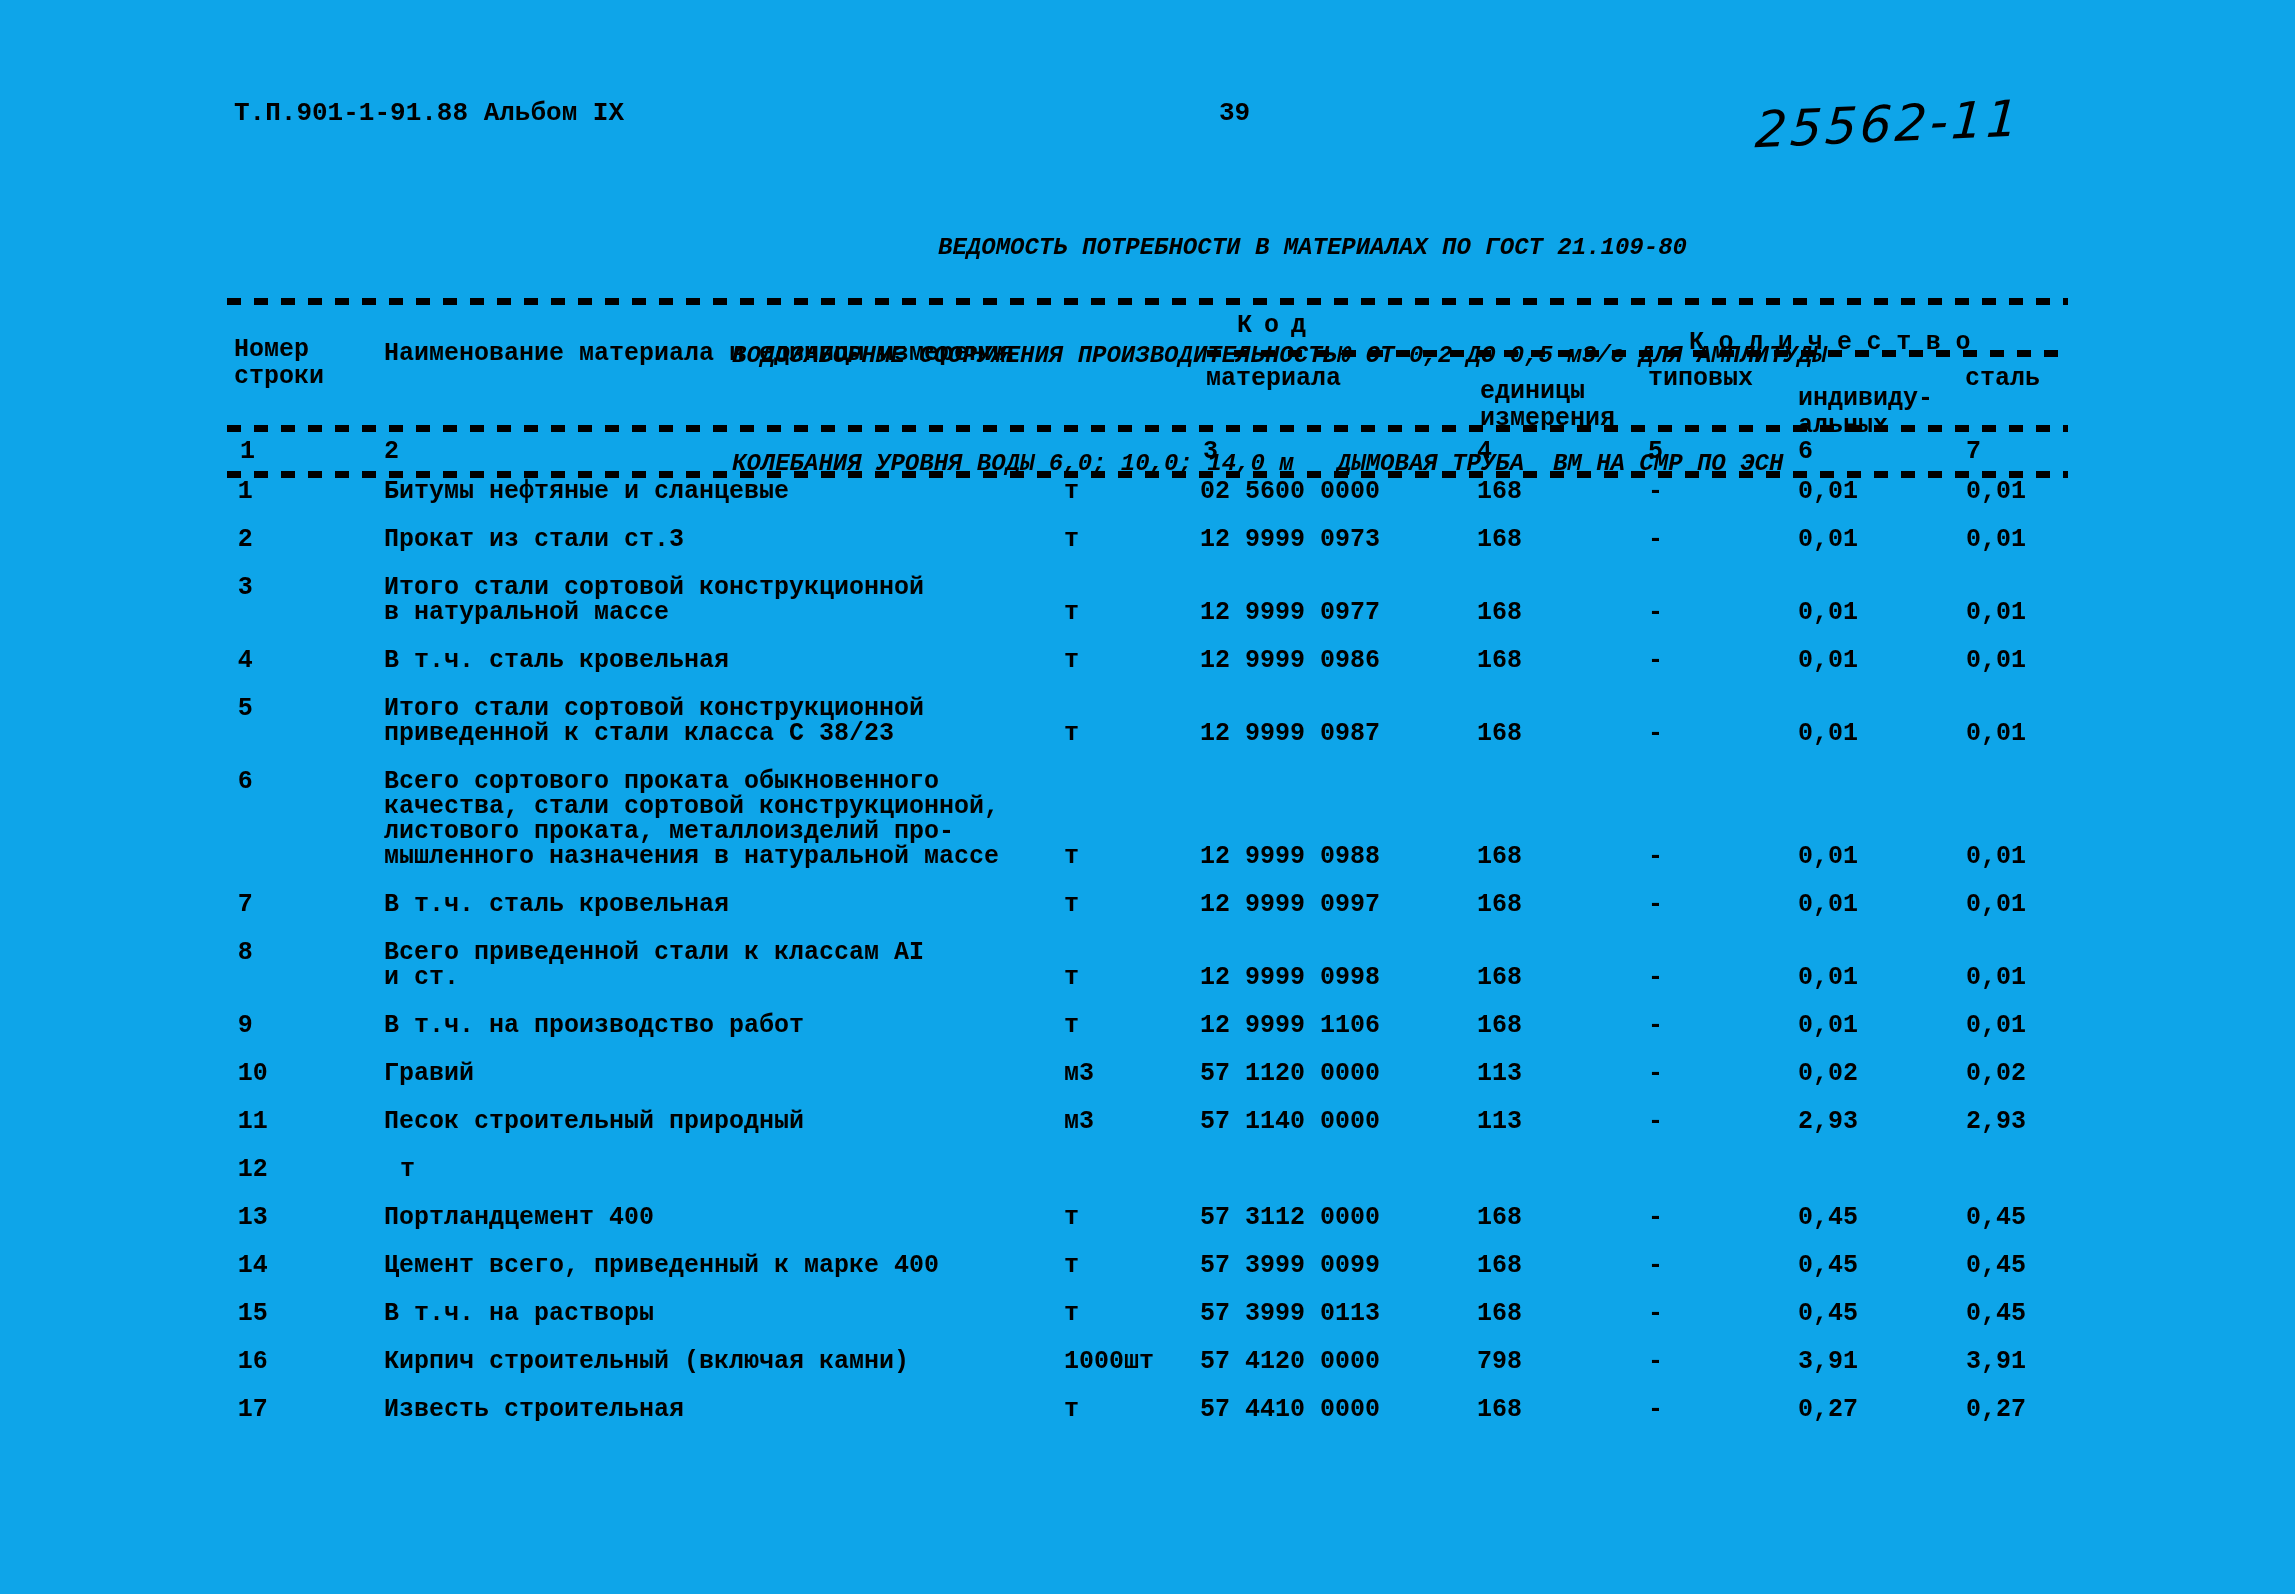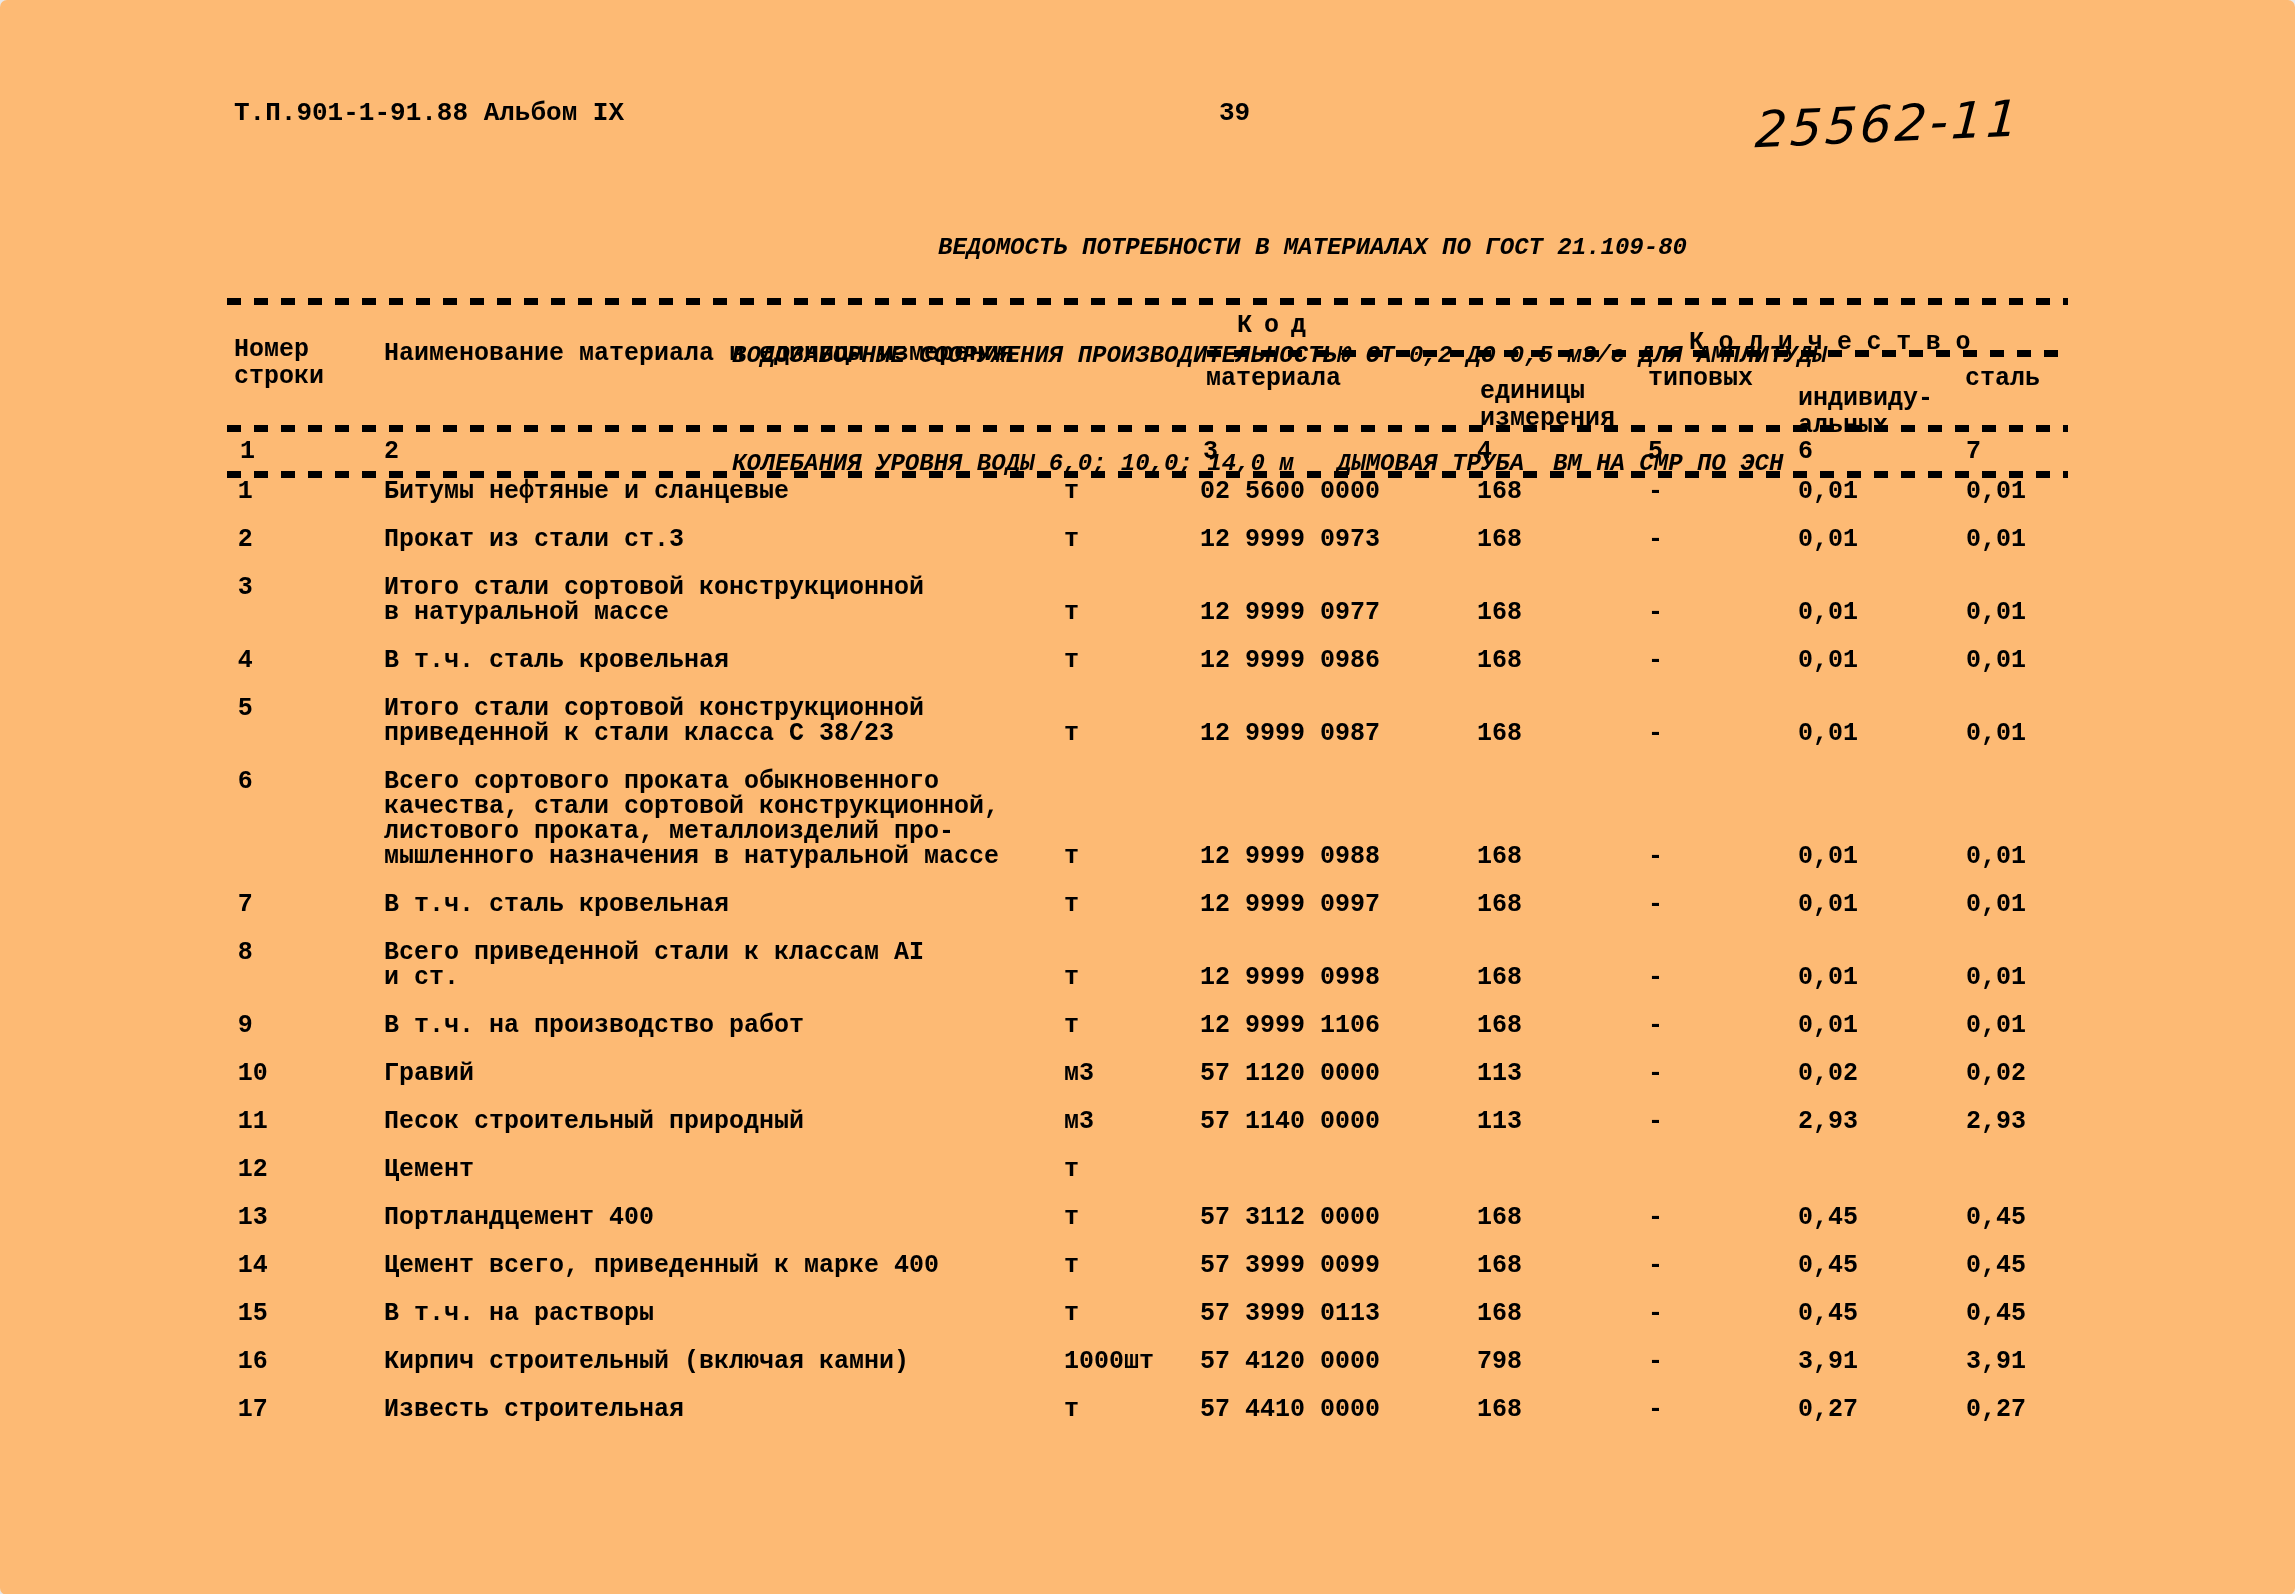--- a/index.html
+++ b/index.html
@@ -6,12 +6,11 @@
   .page{
     position:relative;
     width:2295px;height:1595px;
-    background:#fdba74;
+    background:#0ea5e9;
     color:#000;
     font-family:"Liberation Mono","DejaVu Sans Mono",monospace;
     font-weight:700;
     overflow:hidden;
-    border-radius:7px;
   }
   .abs{position:absolute;white-space:pre-wrap;}
   

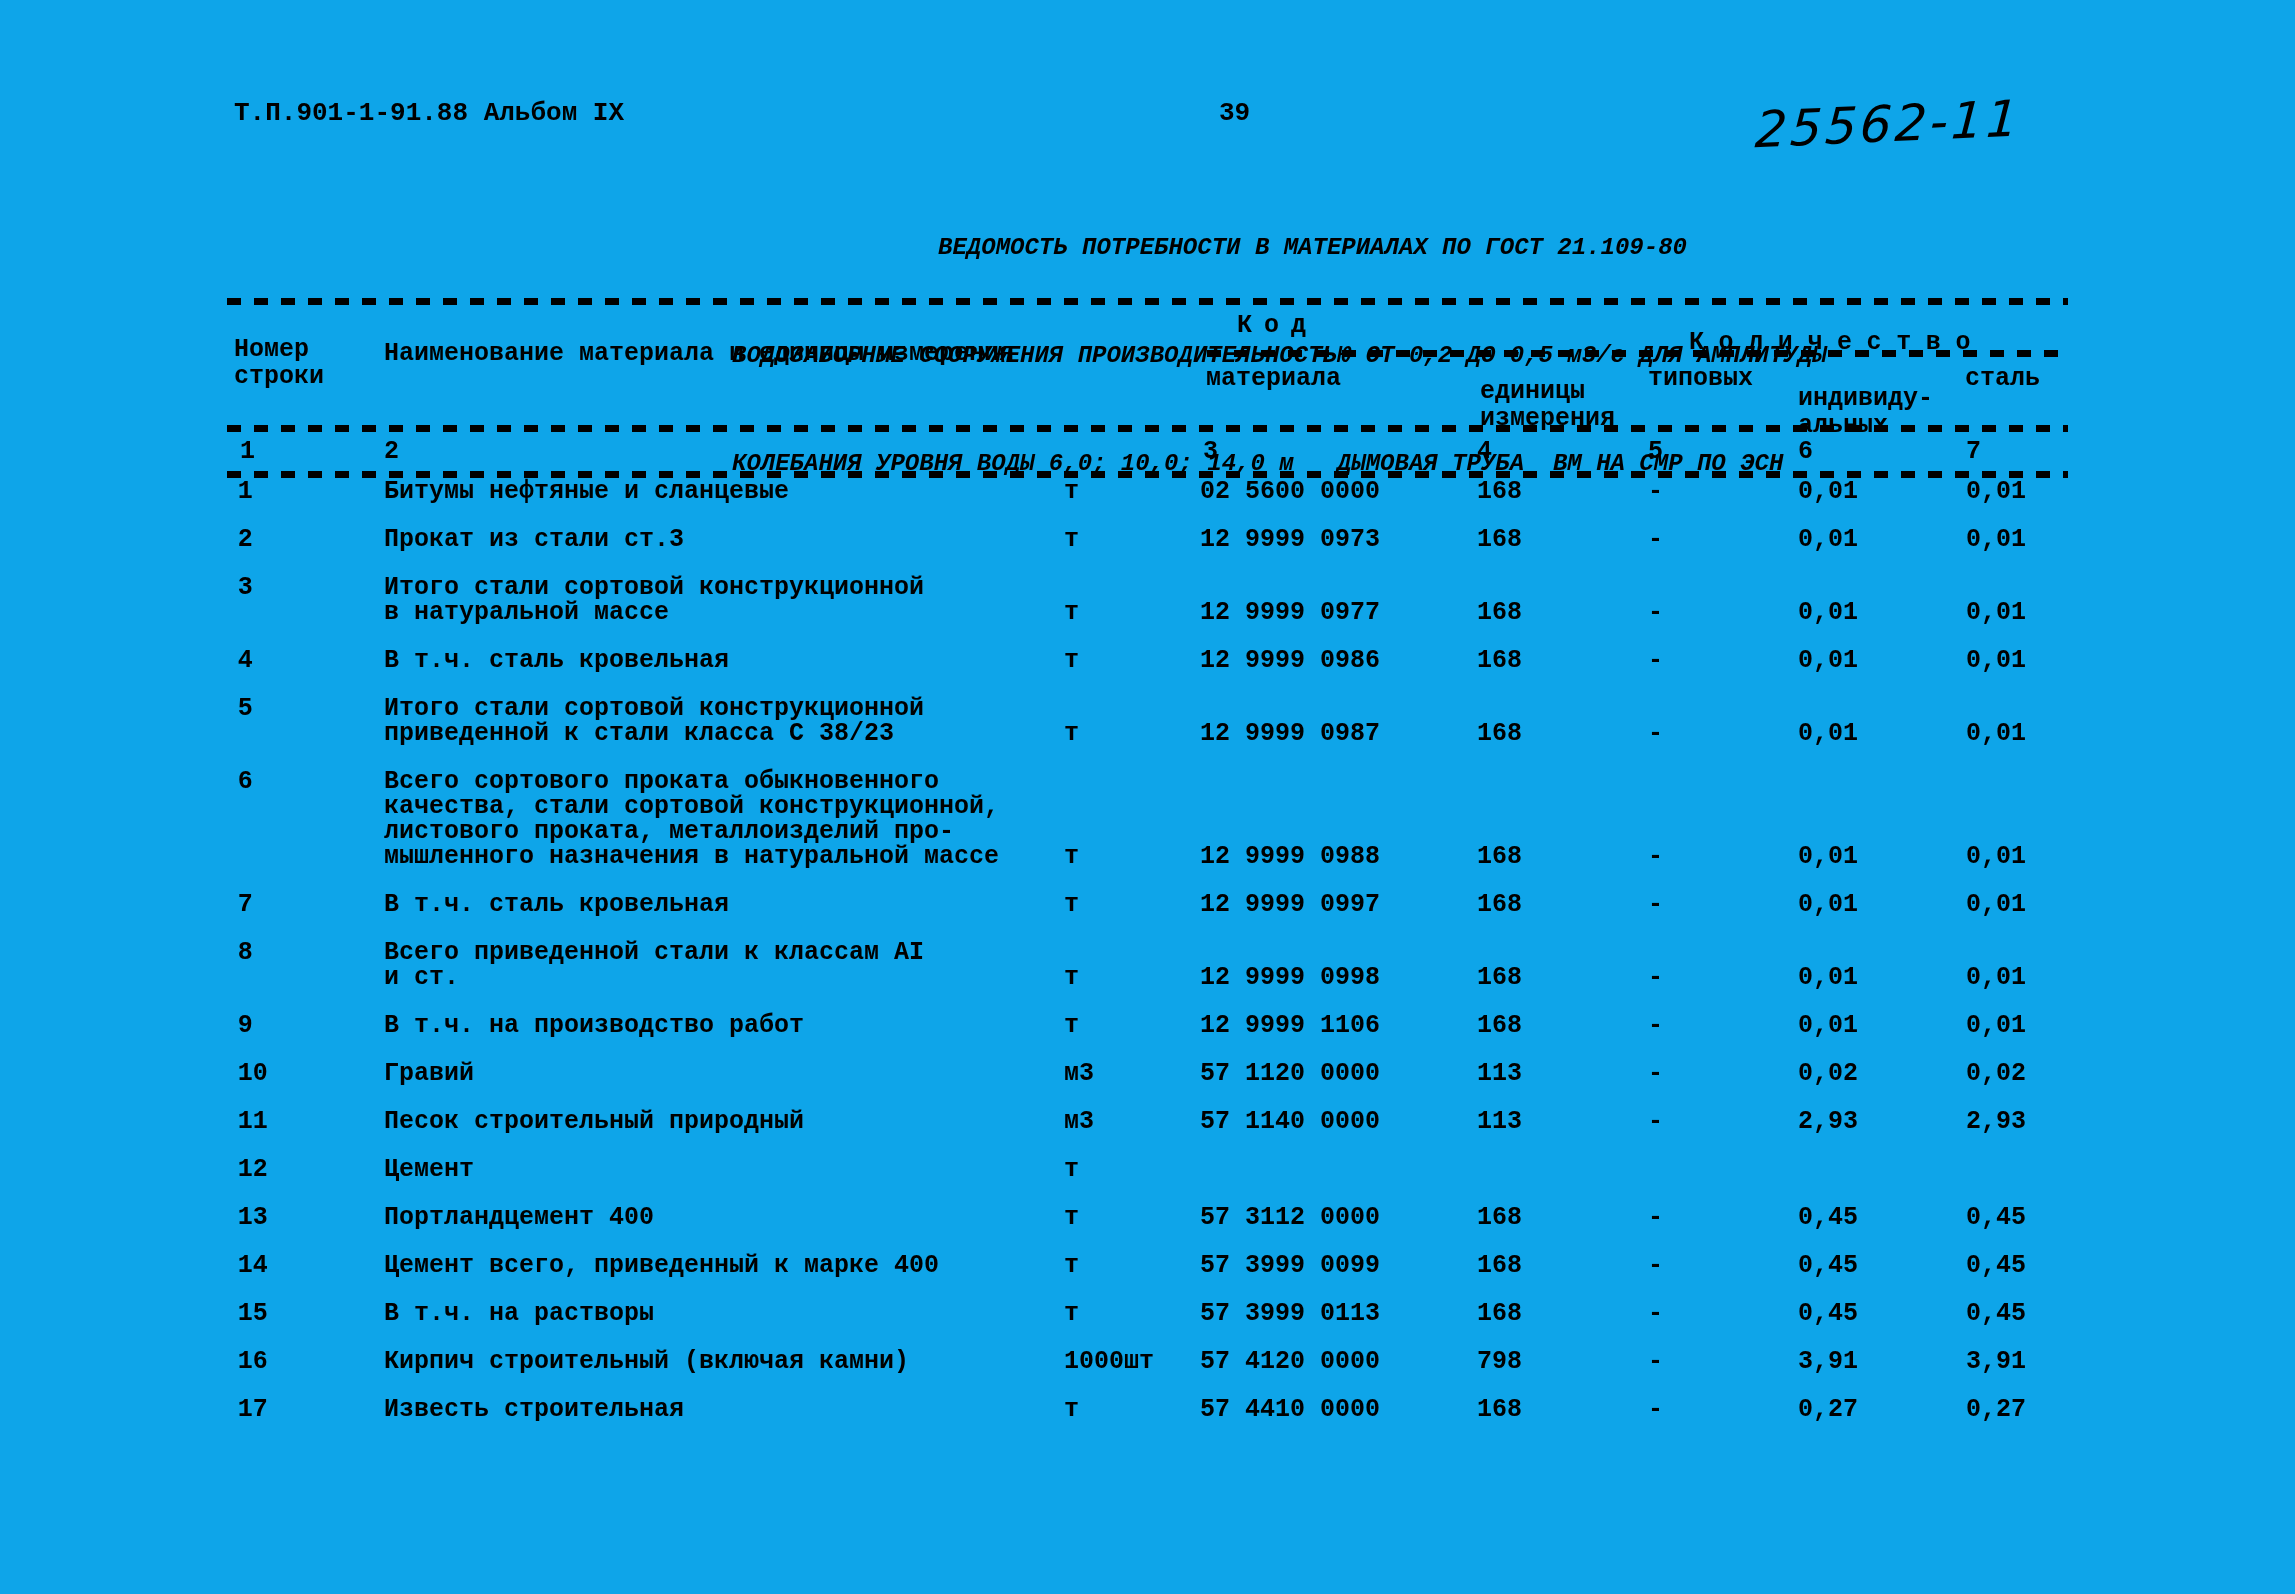--- a/index.html
+++ b/index.html
@@ -224,7 +224,6 @@
       </div>
       <div class="row">
         <div class="cell c-num">12</div>
-        <div class="cell c-name">Цемент</div>
         <div class="cell c-unit">т</div>
         <div class="cell c-code"></div>
         <div class="cell c-ucode"></div>

